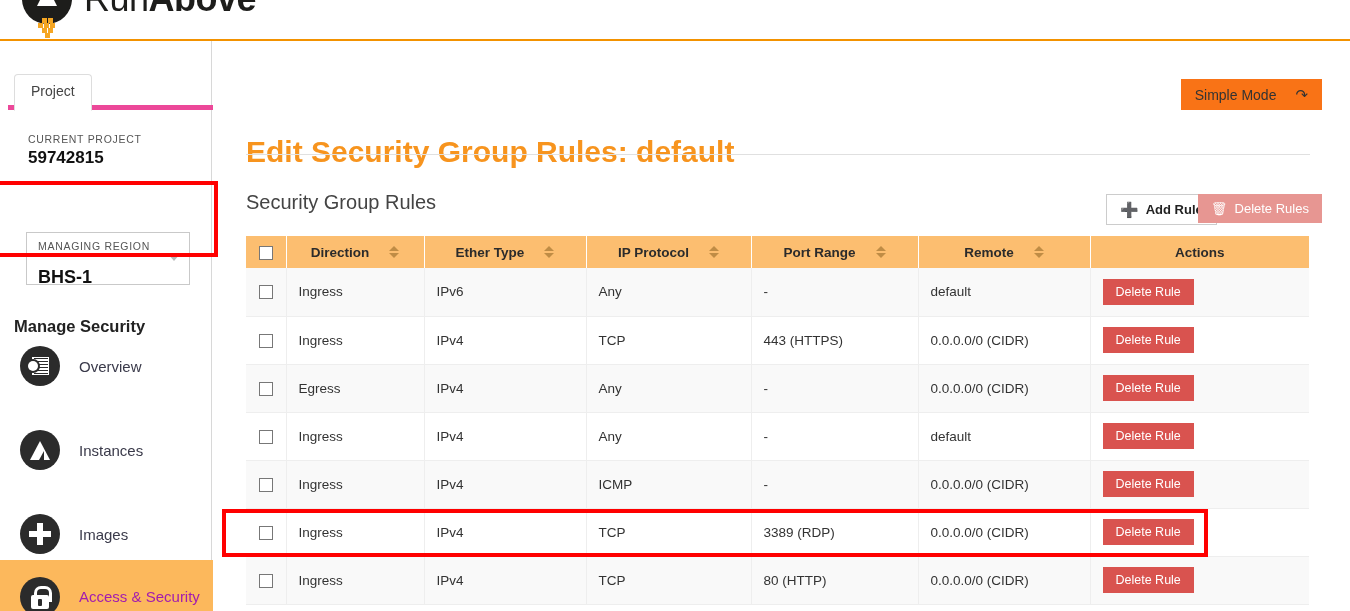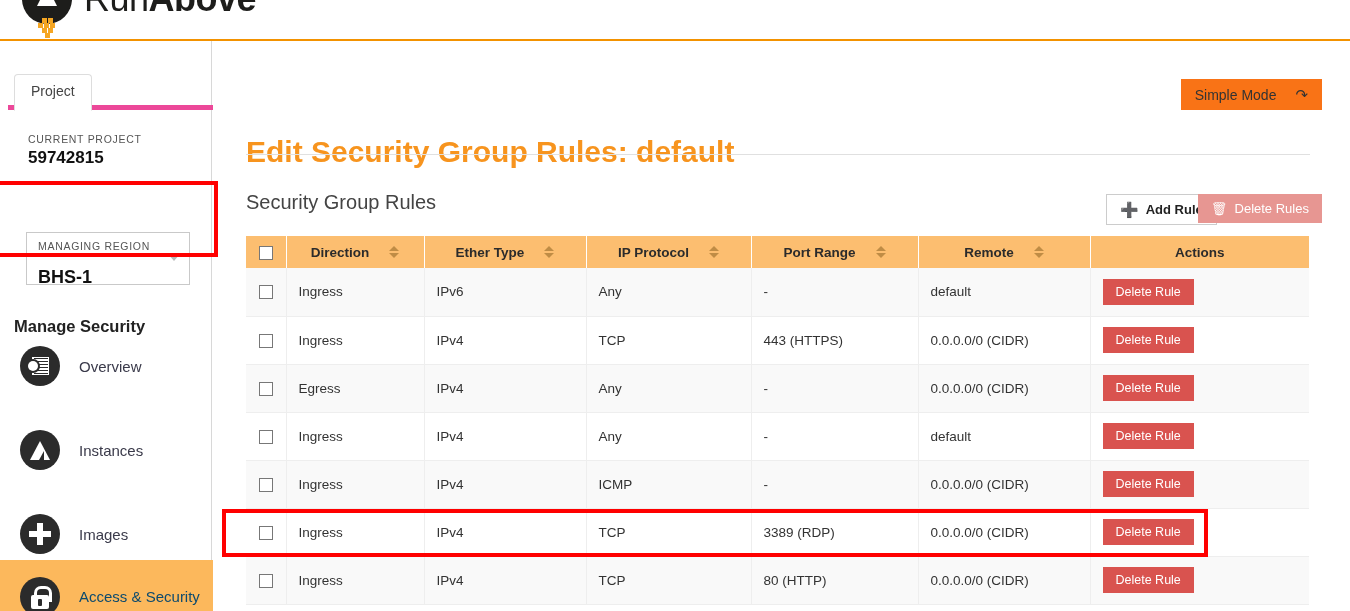--- a/index.html
+++ b/index.html
@@ -102,7 +102,7 @@
     margin-left: 20px; position: relative; flex: none;
   }
   .nav-label { margin-left: 19px; font-size: 15px; color: #3a3a4a; }
-  .nav-item.active .nav-label { color: #0c4a6e; }
+  .nav-item.active .nav-label { color: #a21caf; }
   
   .ic-overview::before {
     content: ""; position: absolute; left: 12px; top: 11px;

